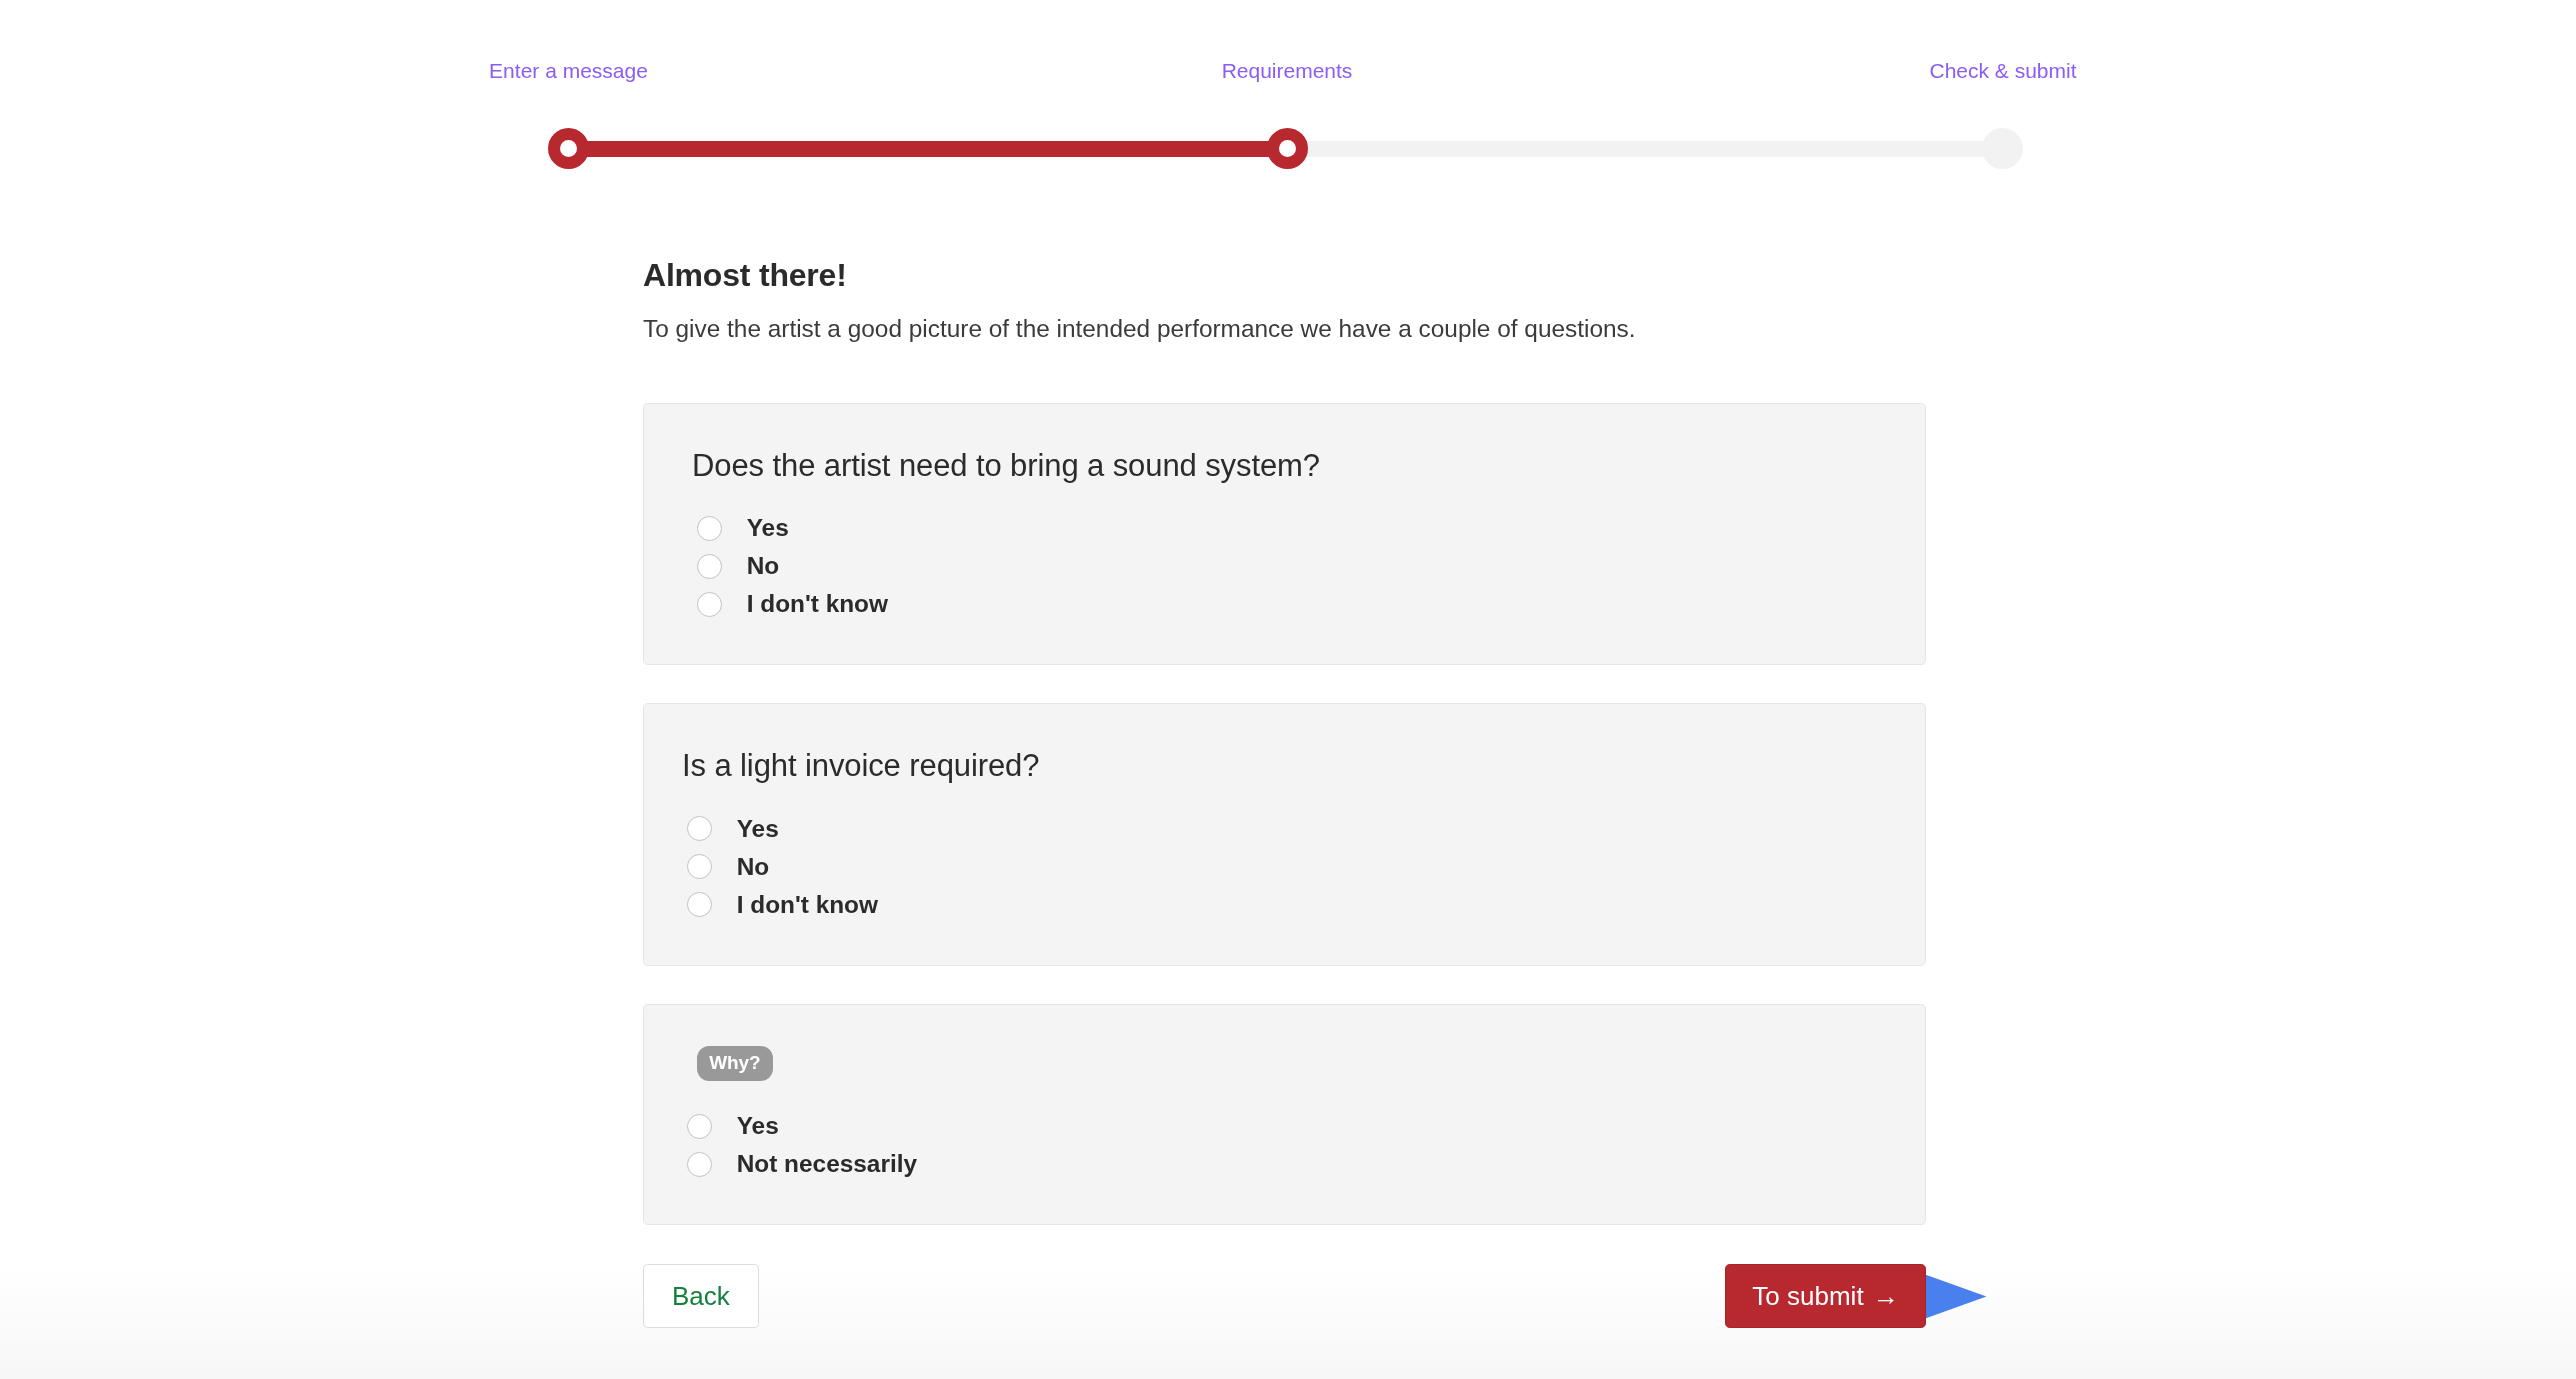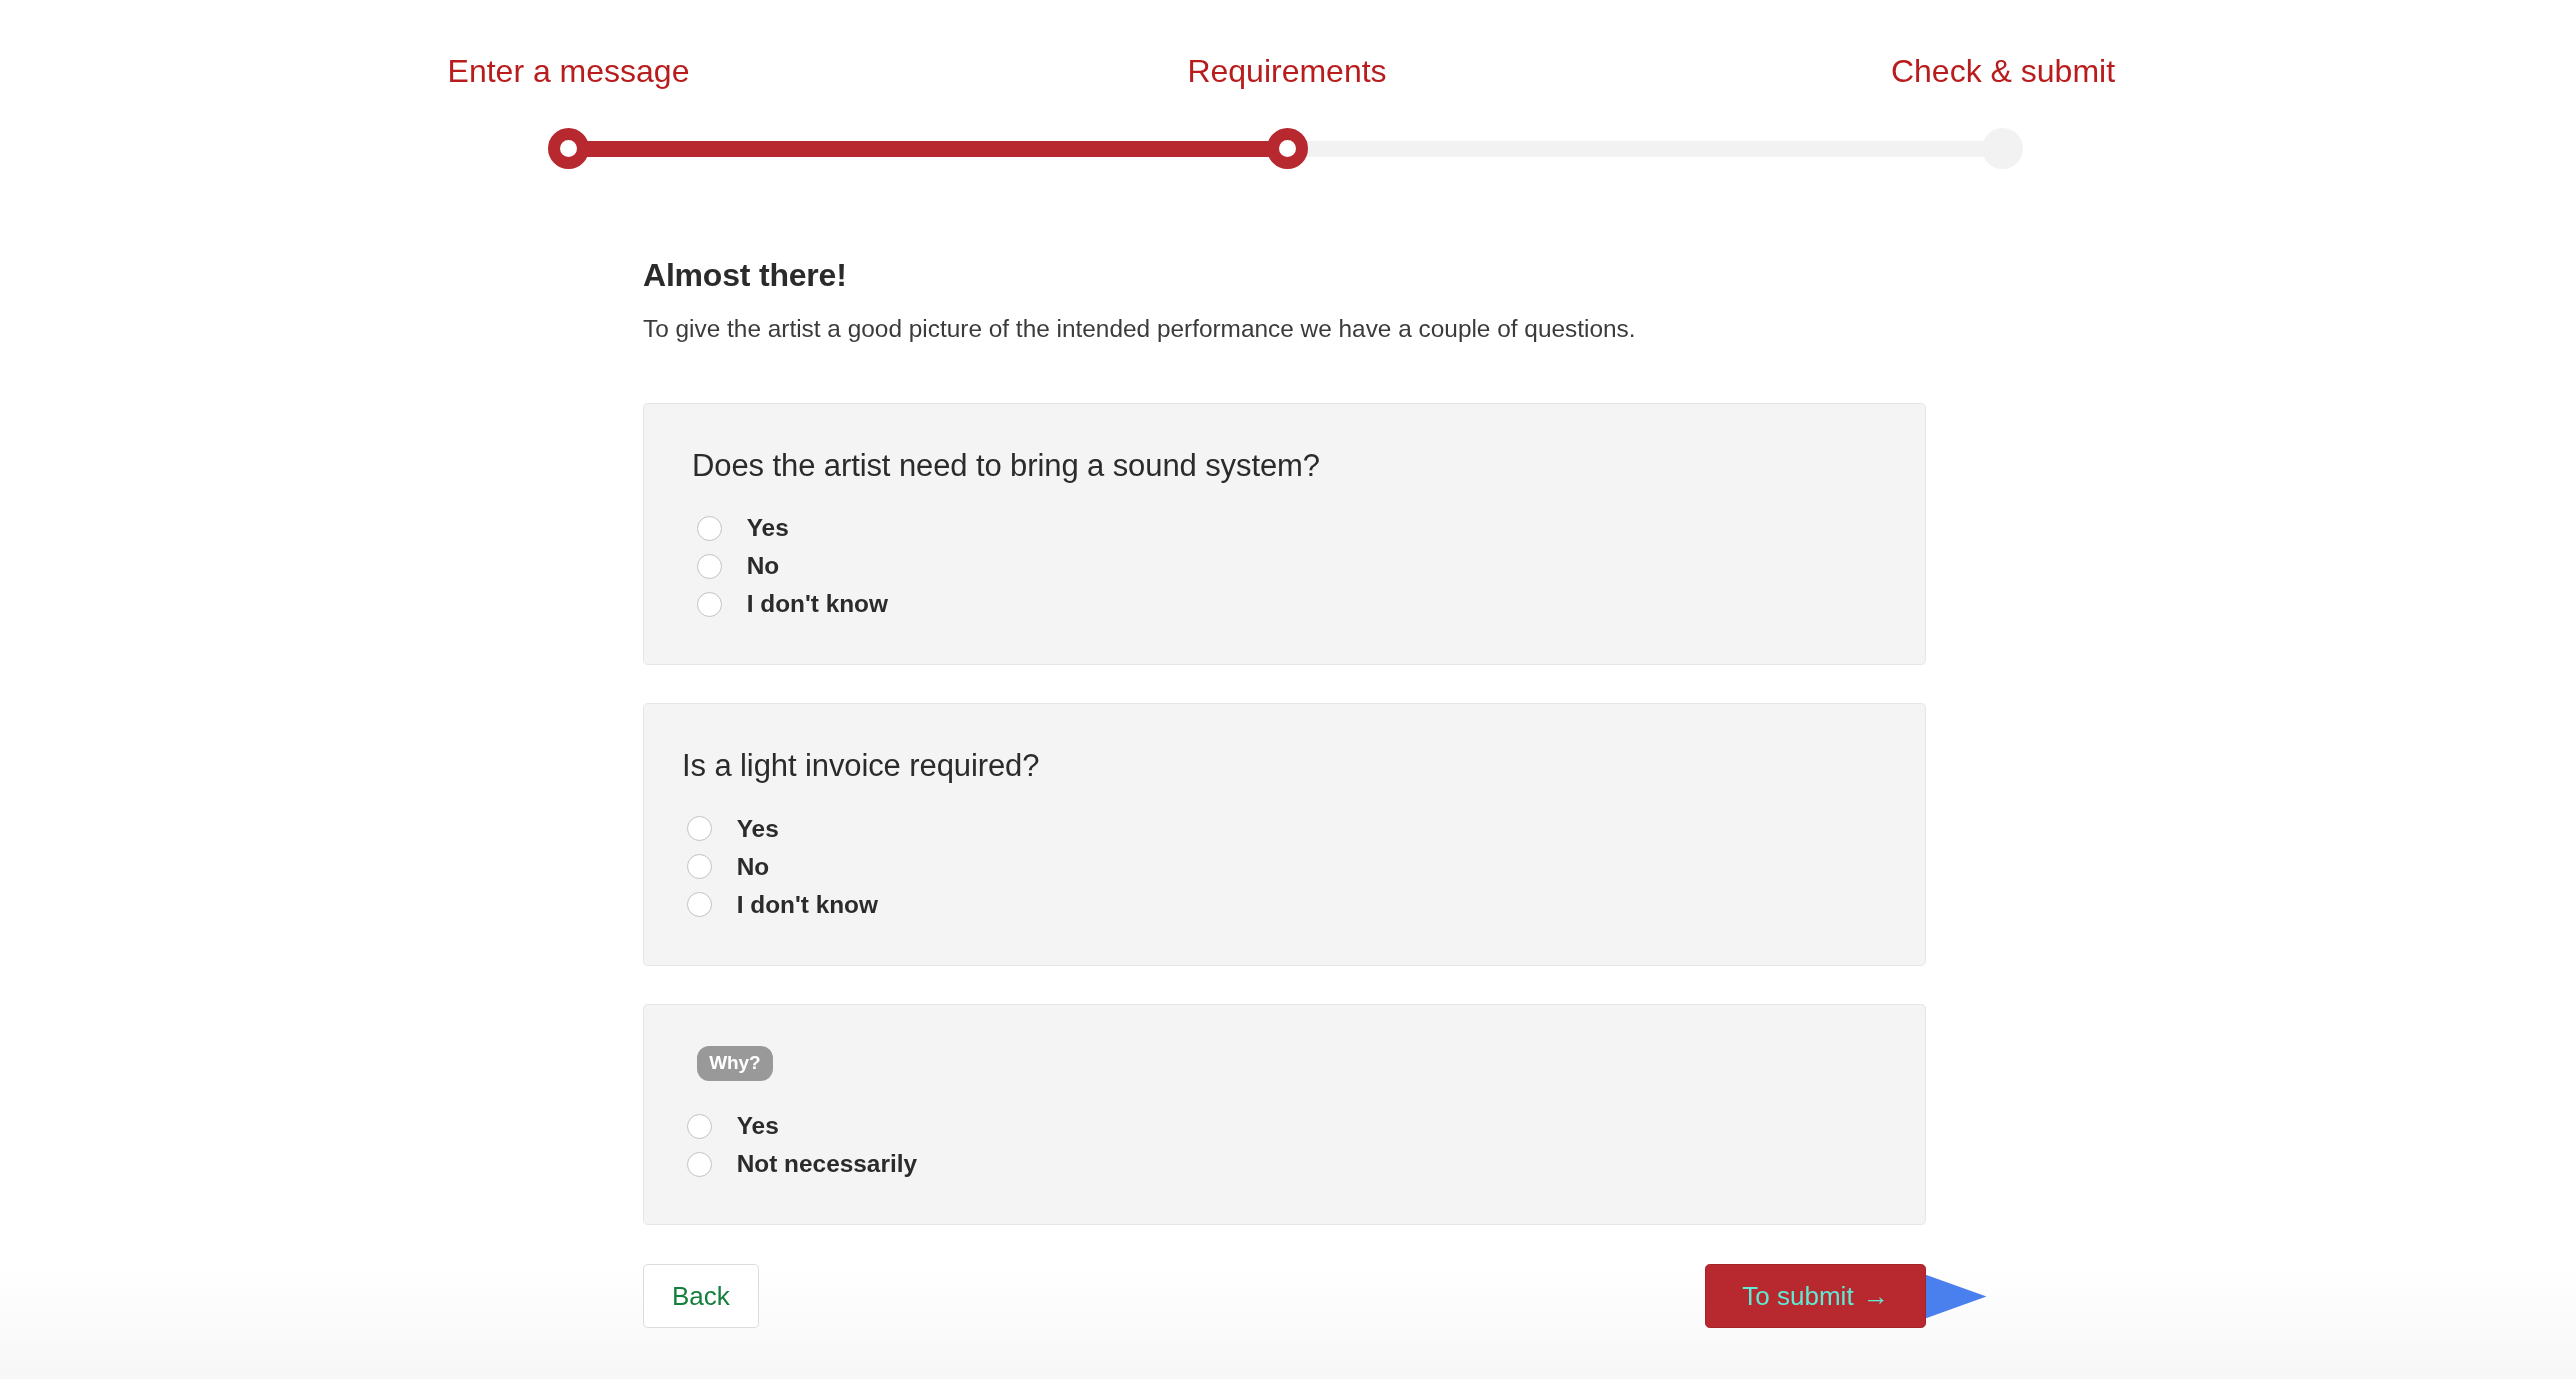--- a/index.html
+++ b/index.html
@@ -50,9 +50,9 @@
   .step-label {
     position: absolute;
     top: 0;
-    font-size: 32px;
+    font-size: 21px;
     line-height: 30px;
-    color: #b91c1c;
+    color: #8b5cf6;
     white-space: nowrap;
     transform: translateX(-50%);
   }

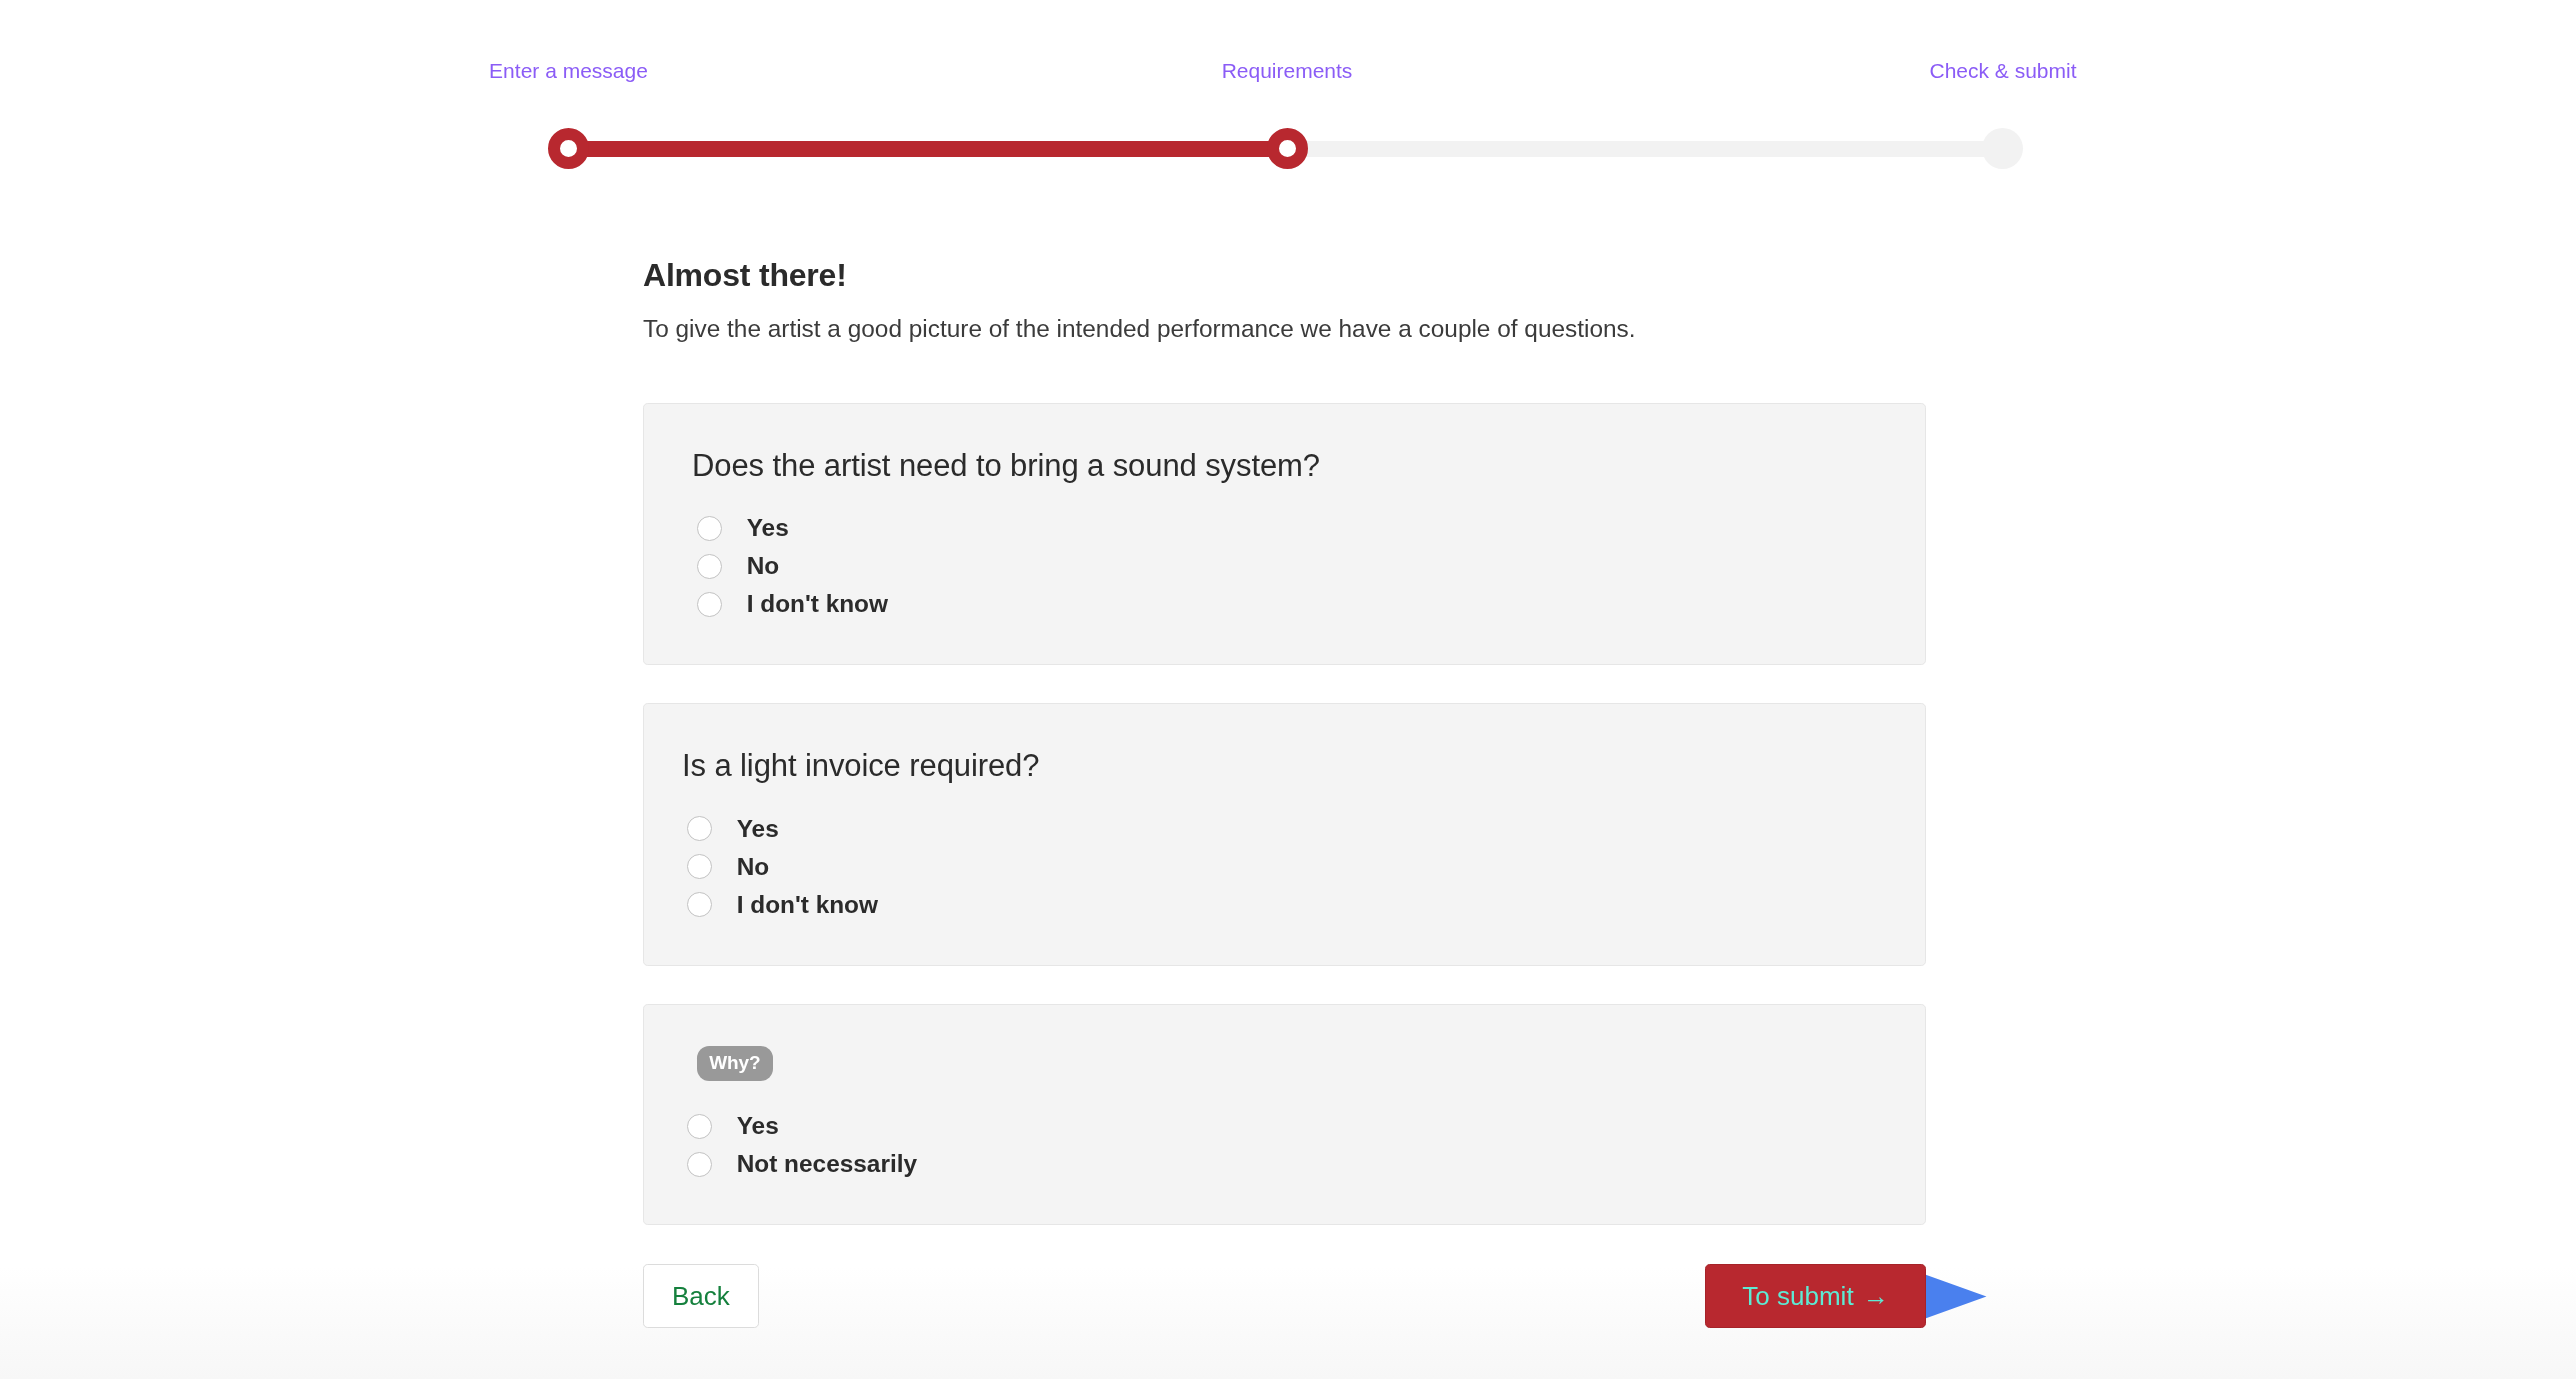--- a/index.html
+++ b/index.html
@@ -225,11 +225,11 @@
     right: 0;
     top: 0;
     height: 64px;
-    padding: 0 36px;
+    padding: 0 26px;
     background: #b8282f;
     border: 0.9px solid #a62329;
     border-radius: 4.7px;
-    color: #5eead4;
+    color: #ffffff;
     font-size: 26px;
     line-height: 62px;
     white-space: nowrap;

